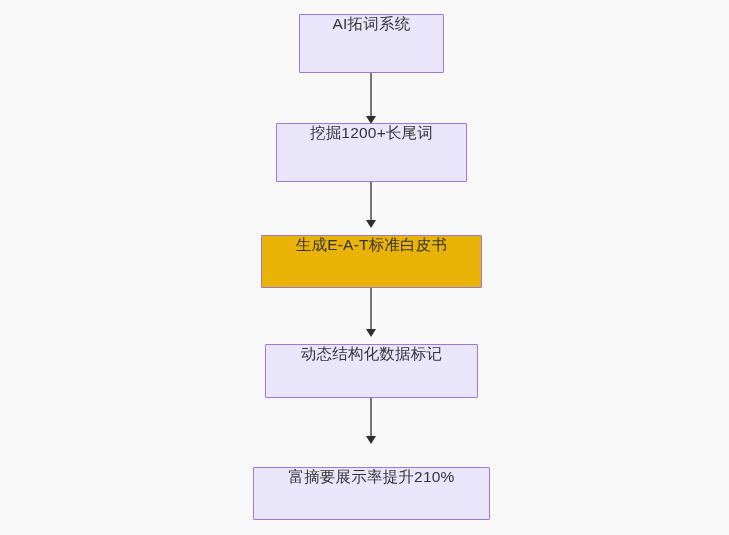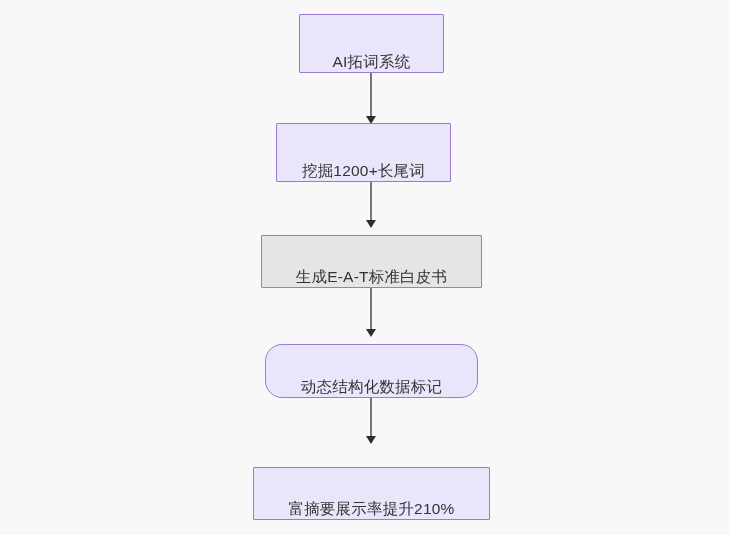--- a/index.html
+++ b/index.html
@@ -27,7 +27,7 @@
     border: 1.6px solid #9d79d6;
     border-radius: 1px;
     display: flex;
-    align-items: flex-end;
+    align-items: flex-start;
     justify-content: center;
     color: #333333;
     font-size: 15.5px;

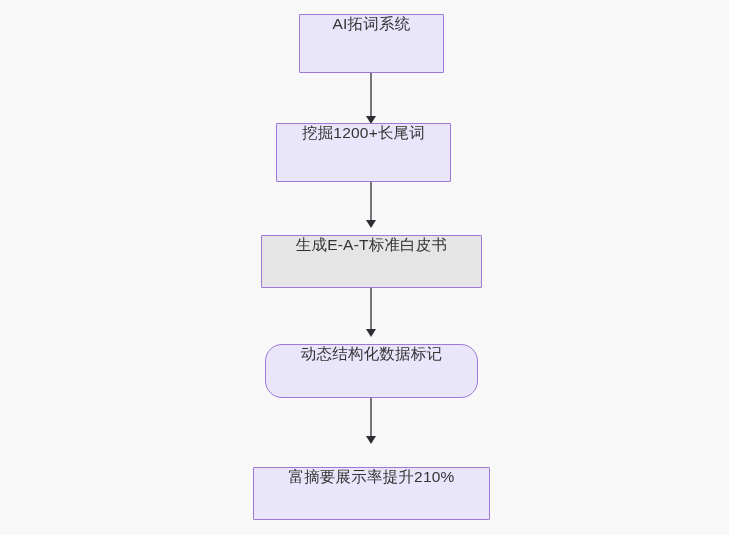--- a/index.html
+++ b/index.html
@@ -87,7 +87,7 @@
   <div class="node" style="left: 299px; top: 14px; width: 145px; height: 59px; background: rgb(233, 230, 251); border-color: rgb(157, 121, 214); color: rgb(51, 51, 51);">
     <span class="node-label">AI拓词系统</span>
   </div>
-  <div class="node" style="left: 276px; top: 123px; width: 175px; height: 59px; background: rgb(233, 230, 251); border-color: rgb(157, 121, 214); color: rgb(51, 51, 51);">
+  <div class="node" style="left: 276px; top: 123px; width: 191px; height: 59px; background: rgb(233, 230, 251); border-color: rgb(157, 121, 214); color: rgb(51, 51, 51);">
     <span class="node-label">挖掘1200+长尾词</span>
   </div>
   <div class="node" style="left: 261px; top: 235px; width: 221px; height: 53px; background: #e5e5e5; border-color: rgb(157, 121, 214); color: rgb(51, 51, 51);">

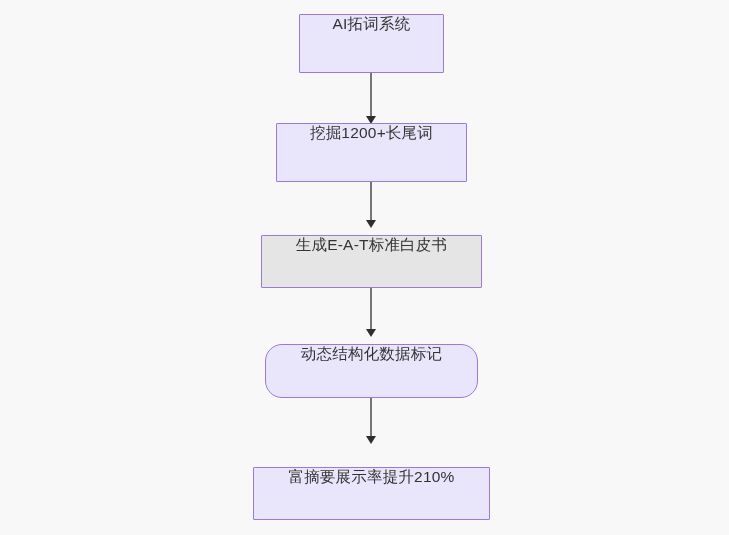--- a/index.html
+++ b/index.html
@@ -90,7 +90,7 @@
   <div class="node" style="left: 276px; top: 123px; width: 191px; height: 59px; background: rgb(233, 230, 251); border-color: rgb(157, 121, 214); color: rgb(51, 51, 51);">
     <span class="node-label">挖掘1200+长尾词</span>
   </div>
-  <div class="node" style="left: 261px; top: 235px; width: 221px; height: 53px; background: #e5e5e5; border-color: rgb(157, 121, 214); color: rgb(51, 51, 51);">
+  <div class="node" style="left: 261px; top: 235px; width: 221px; height: 53px; background: #eab308; border-color: rgb(157, 121, 214); color: rgb(51, 51, 51);">
     <span class="node-label">生成E-A-T标准白皮书</span>
   </div>
   <div class="node" style="left: 265px; top: 344px; width: 213px; height: 54px; background: rgb(233, 230, 251); border-color: rgb(157, 121, 214); color: rgb(51, 51, 51); border-radius: 17px;">

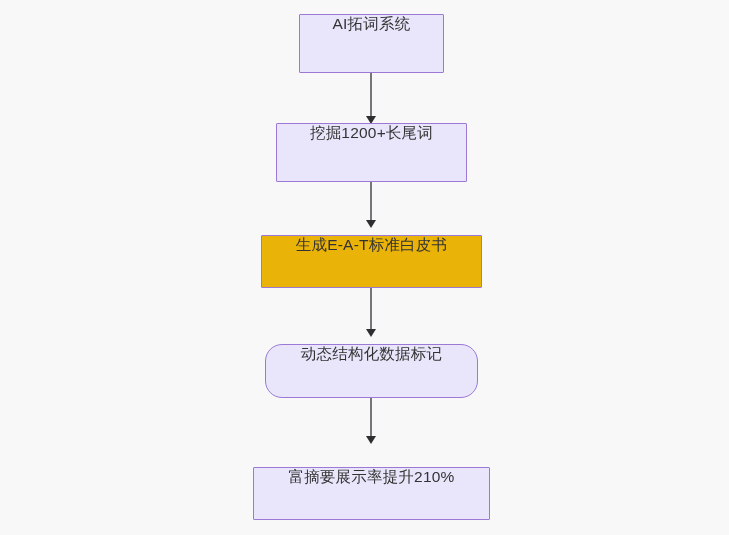--- a/index.html
+++ b/index.html
@@ -93,7 +93,7 @@
   <div class="node" style="left: 261px; top: 235px; width: 221px; height: 53px; background: #eab308; border-color: rgb(157, 121, 214); color: rgb(51, 51, 51);">
     <span class="node-label">生成E-A-T标准白皮书</span>
   </div>
-  <div class="node" style="left: 265px; top: 344px; width: 213px; height: 54px; background: rgb(233, 230, 251); border-color: rgb(157, 121, 214); color: rgb(51, 51, 51); border-radius: 17px;">
+  <div class="node" style="left: 265px; top: 344px; width: 213px; height: 54px; background: rgb(233, 230, 251); border-color: rgb(157, 121, 214); color: rgb(51, 51, 51);">
     <span class="node-label">动态结构化数据标记</span>
   </div>
   <div class="node" style="left: 253px; top: 451px; width: 237px; height: 53px; background: rgb(233, 230, 251); border-color: rgb(157, 121, 214); color: rgb(51, 51, 51); margin-top: 16px;">

